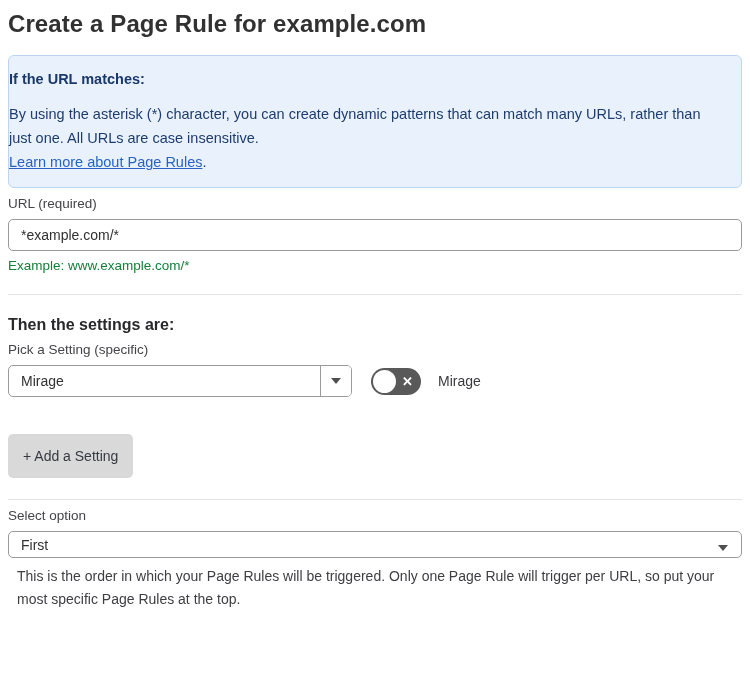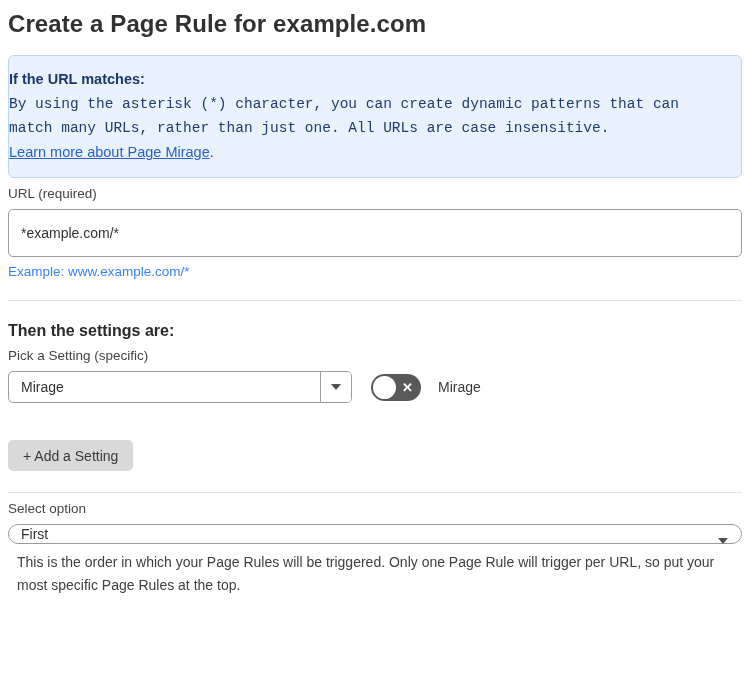--- a/index.html
+++ b/index.html
@@ -38,7 +38,7 @@
     font-size: 14.5px;
     color: #1a386b;
   }
-  .info-box .info-body { margin-top: 1px; max-width: 700px; font-family: Liberation Mono, monospace; }
+  .info-box .info-body { margin-top: 11px; max-width: 700px; }
   .info-link {
     color: #2962c4;
     text-decoration: underline;

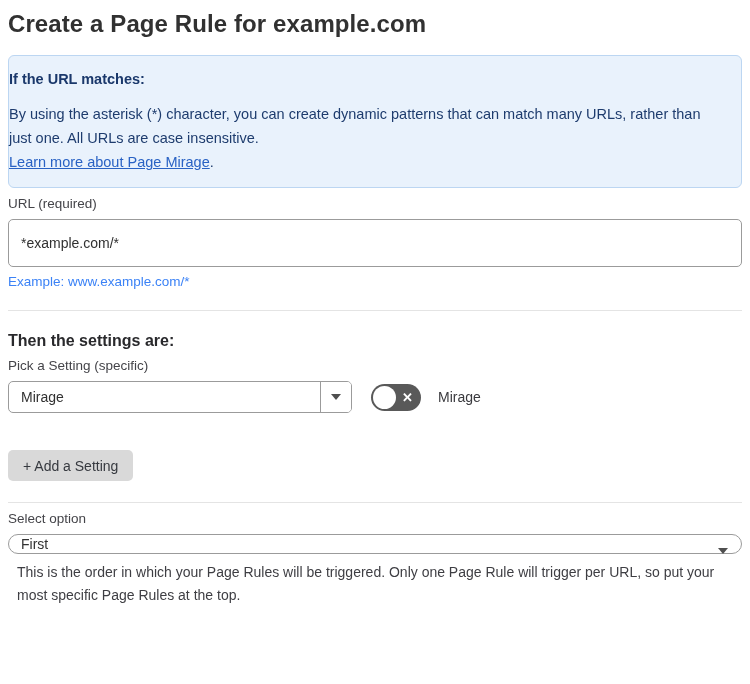--- a/index.html
+++ b/index.html
@@ -220,7 +220,7 @@
   <div class="info-box">
     <div class="info-heading">If the URL matches:</div>
     <div class="info-body">By using the asterisk (*) character, you can create dynamic patterns that can match many URLs, rather than just one. All URLs are case insensitive.</div>
-    <div class="info-footer"><a class="info-link">Learn more about Page Mirage</a><span class="info-link-suffix">.</span></div>
+    <div class="info-footer"><a class="info-link">Learn more about Page Rules</a><span class="info-link-suffix">.</span></div>
   </div>
 
   <div class="field-label">URL (required)</div>

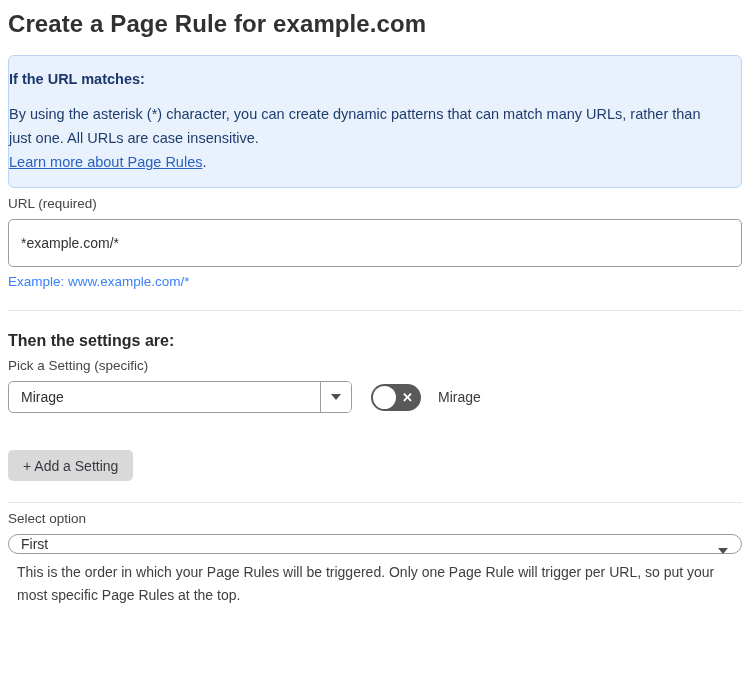--- a/index.html
+++ b/index.html
@@ -61,7 +61,7 @@
   
   .text-input {
     width: 100%;
-    height: 48px;
+    height: 32px;
     border: 1px solid #9b9b9b;
     border-radius: 5px;
     padding: 0 12px;

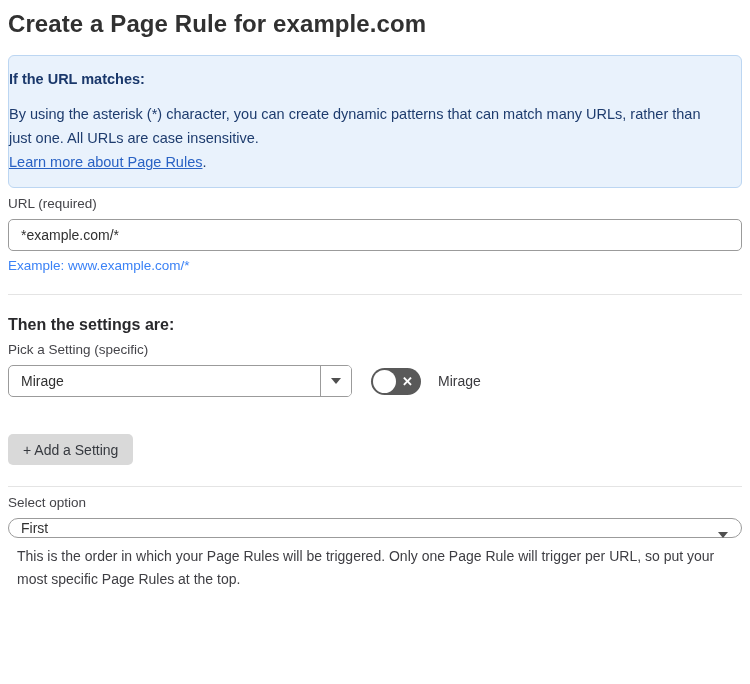--- a/index.html
+++ b/index.html
@@ -54,7 +54,7 @@
   }
   .helper-text {
     font-size: 13.5px;
-    color: #3b82f6;
+    color: #15803d;
     margin-top: 7px;
   }
 

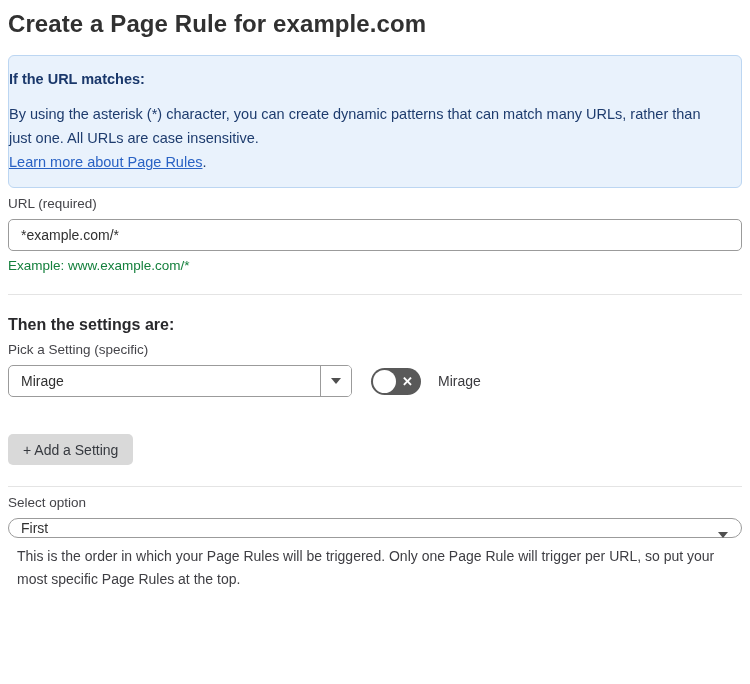--- a/index.html
+++ b/index.html
@@ -178,7 +178,7 @@
   }
   .add-setting-btn {
     margin-top: 37px;
-    height: 31px;
+    height: 44px;
   }
 
   

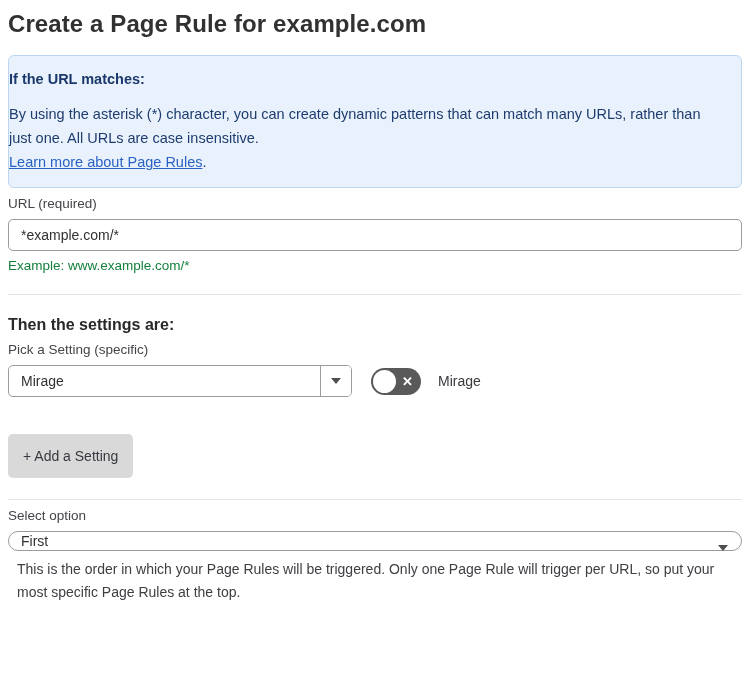--- a/index.html
+++ b/index.html
@@ -185,9 +185,9 @@
   .select-full {
     position: relative;
     width: 100%;
-    height: 20px;
+    height: 27px;
     border: 1px solid #9b9b9b;
-    border-radius: 10px;
+    border-radius: 5px;
     background: #fff;
     display: flex;
     align-items: center;

